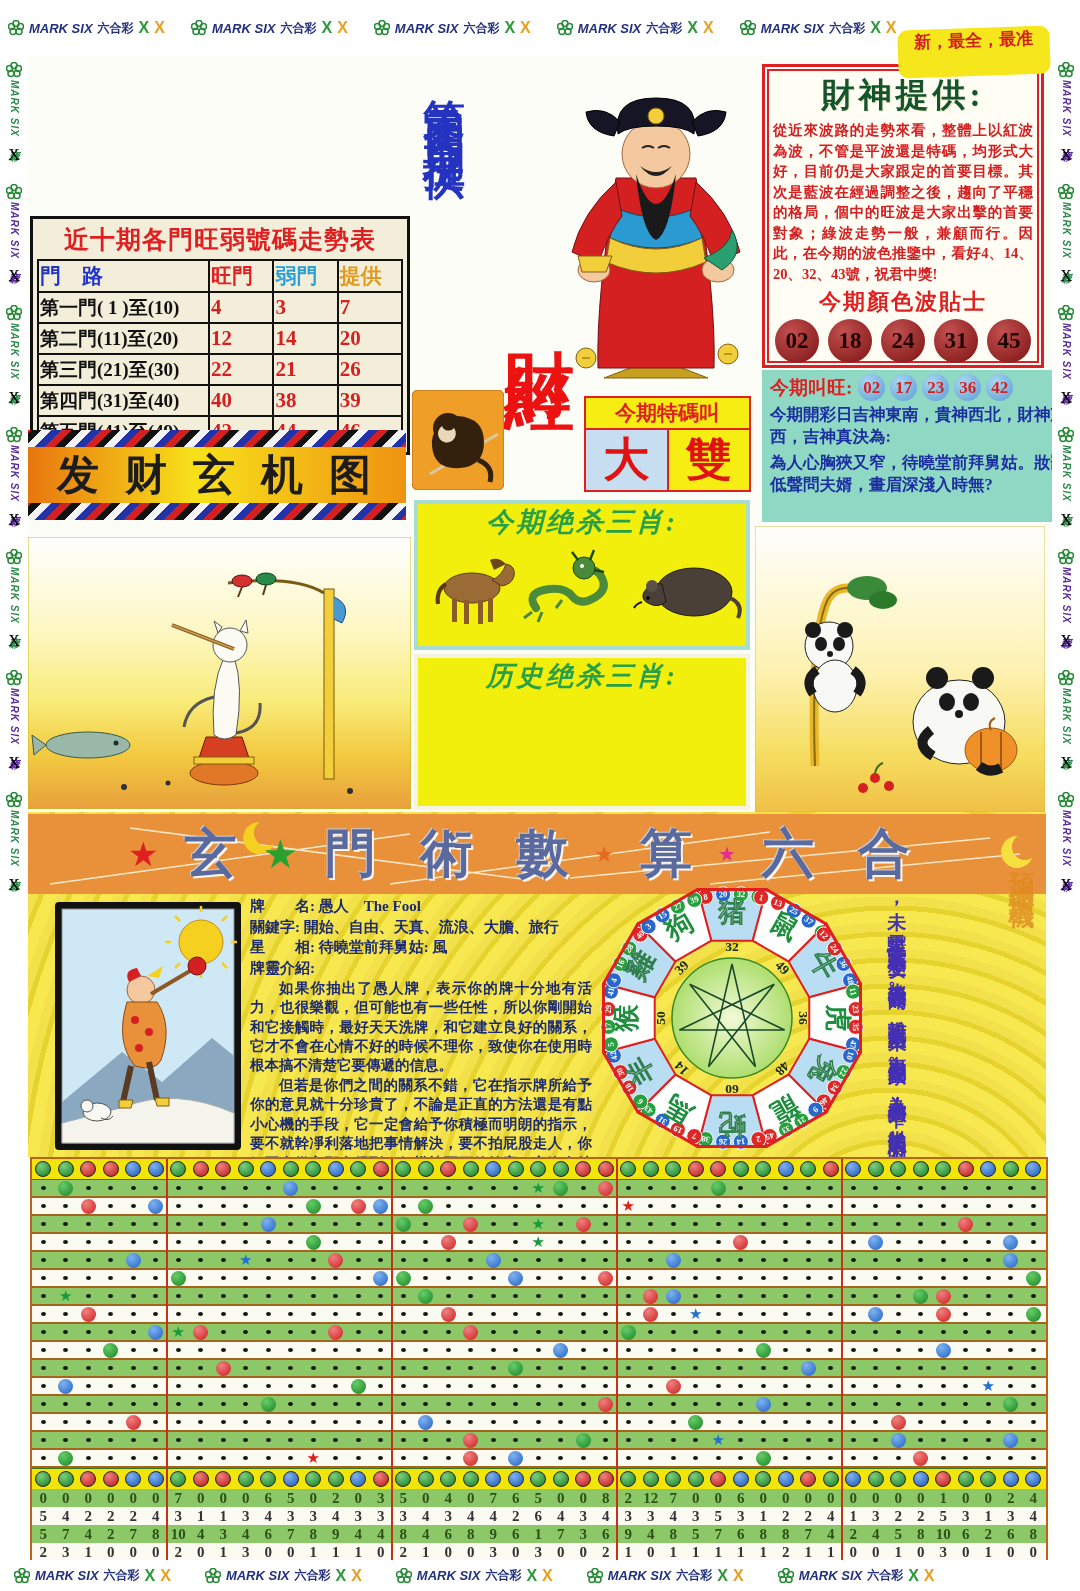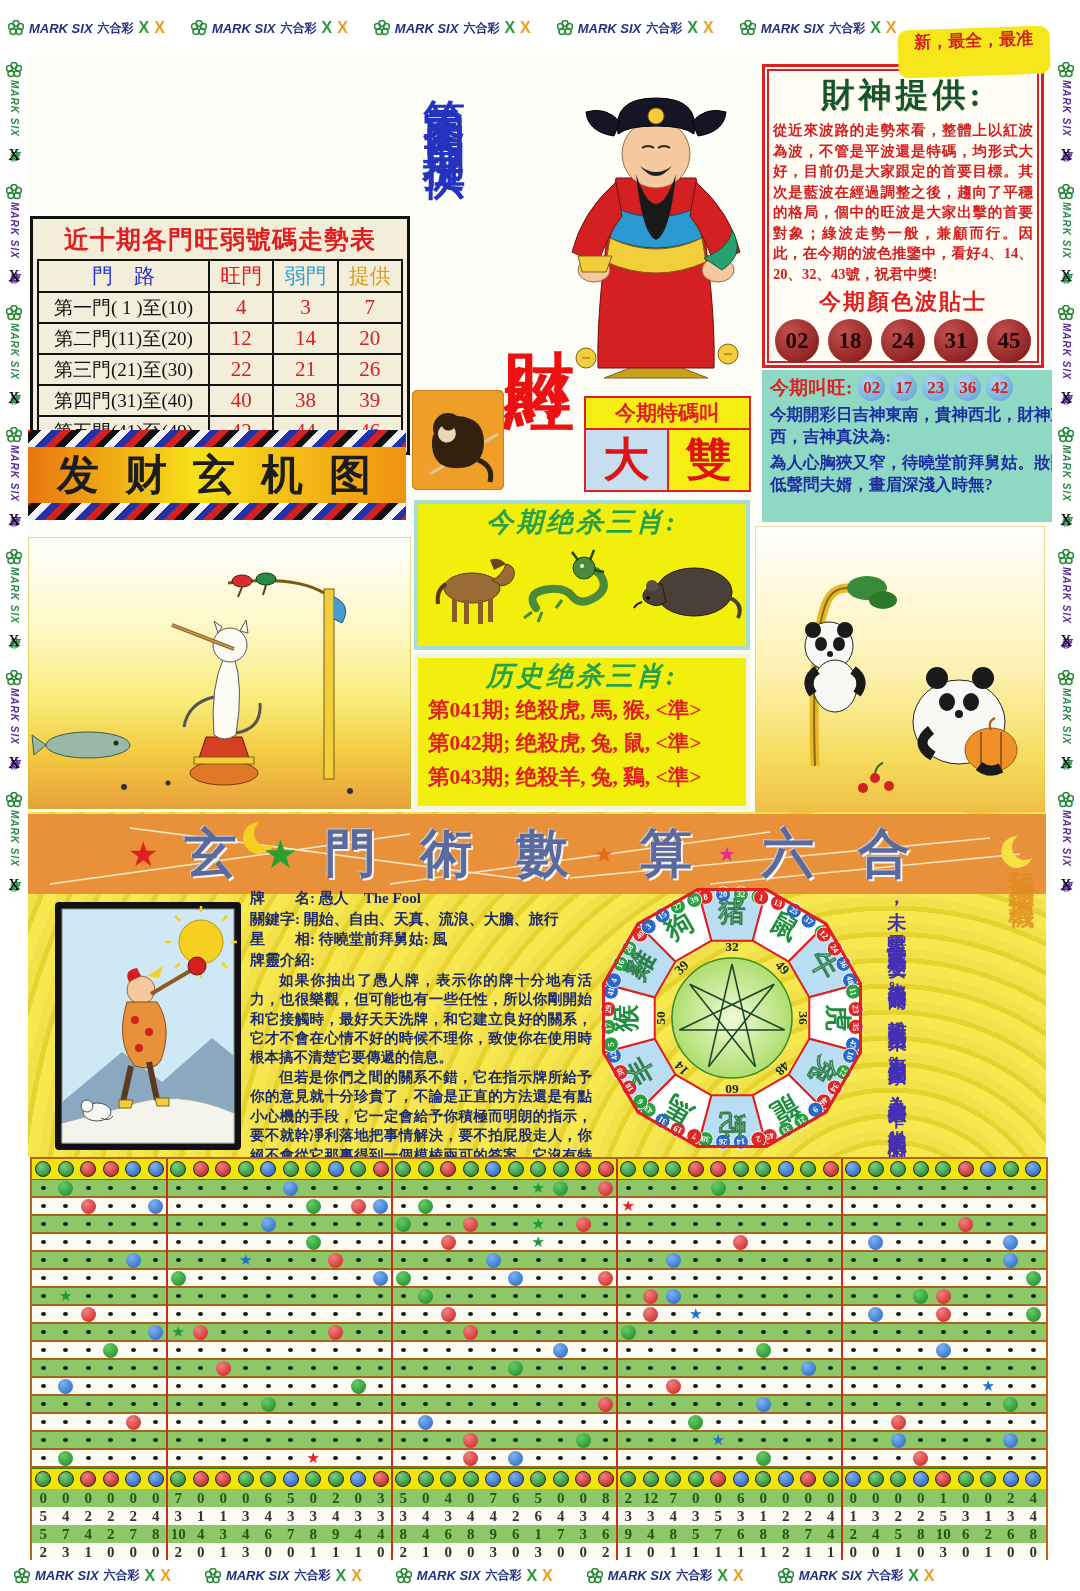--- a/index.html
+++ b/index.html
@@ -29,7 +29,7 @@
           padding:4px;z-index:5;}
   .ttitle{color:#e02020;font-weight:bold;font-size:25px;text-align:center;letter-spacing:1px;}
   table.tt{border-collapse:collapse;width:100%;margin-top:3px;}
-  table.tt td{border:2px solid #111;text-align:center;font-weight:normal;height:27px;}
+  table.tt td{border:2px solid #111;text-align:left;font-weight:bold;height:27px;}
   .td-door{width:47%;font-size:19px;color:#111;}
   .td-num{font-size:21px;color:#d42020;}
   .h-door{color:#2233cc;font-size:21px;}

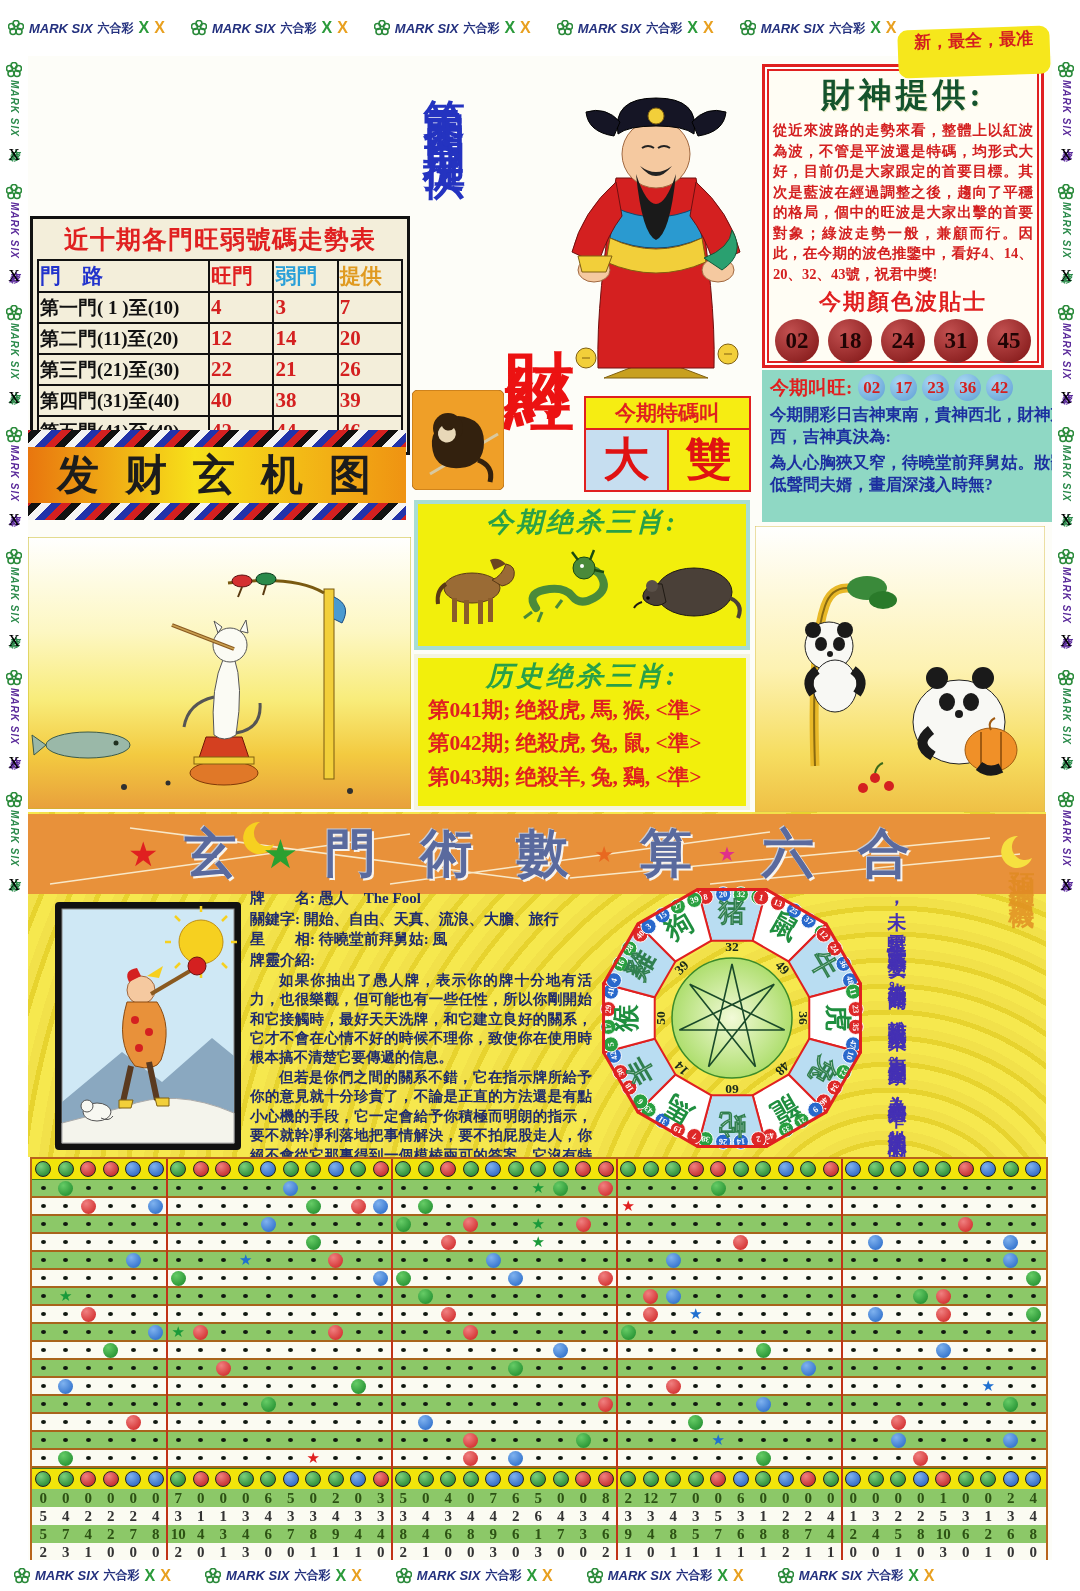--- a/index.html
+++ b/index.html
@@ -622,11 +622,6 @@
 
   <div class="kill" style="top:654px;height:156px;border-color:#f4f4e0;">
     <div class="kill-title">历史绝杀三肖:</div>
-    <div id="khrows">
-        <div class="khrow">第041期; 绝殺虎, 馬, 猴, &lt;準&gt;</div>
-        <div class="khrow">第042期; 绝殺虎, 兔, 鼠, &lt;準&gt;</div>
-        <div class="khrow">第043期; 绝殺羊, 兔, 鷄, &lt;準&gt;</div>
-      </div>
   </div>
 
   <div class="pic" style="left:755px;top:526px;">

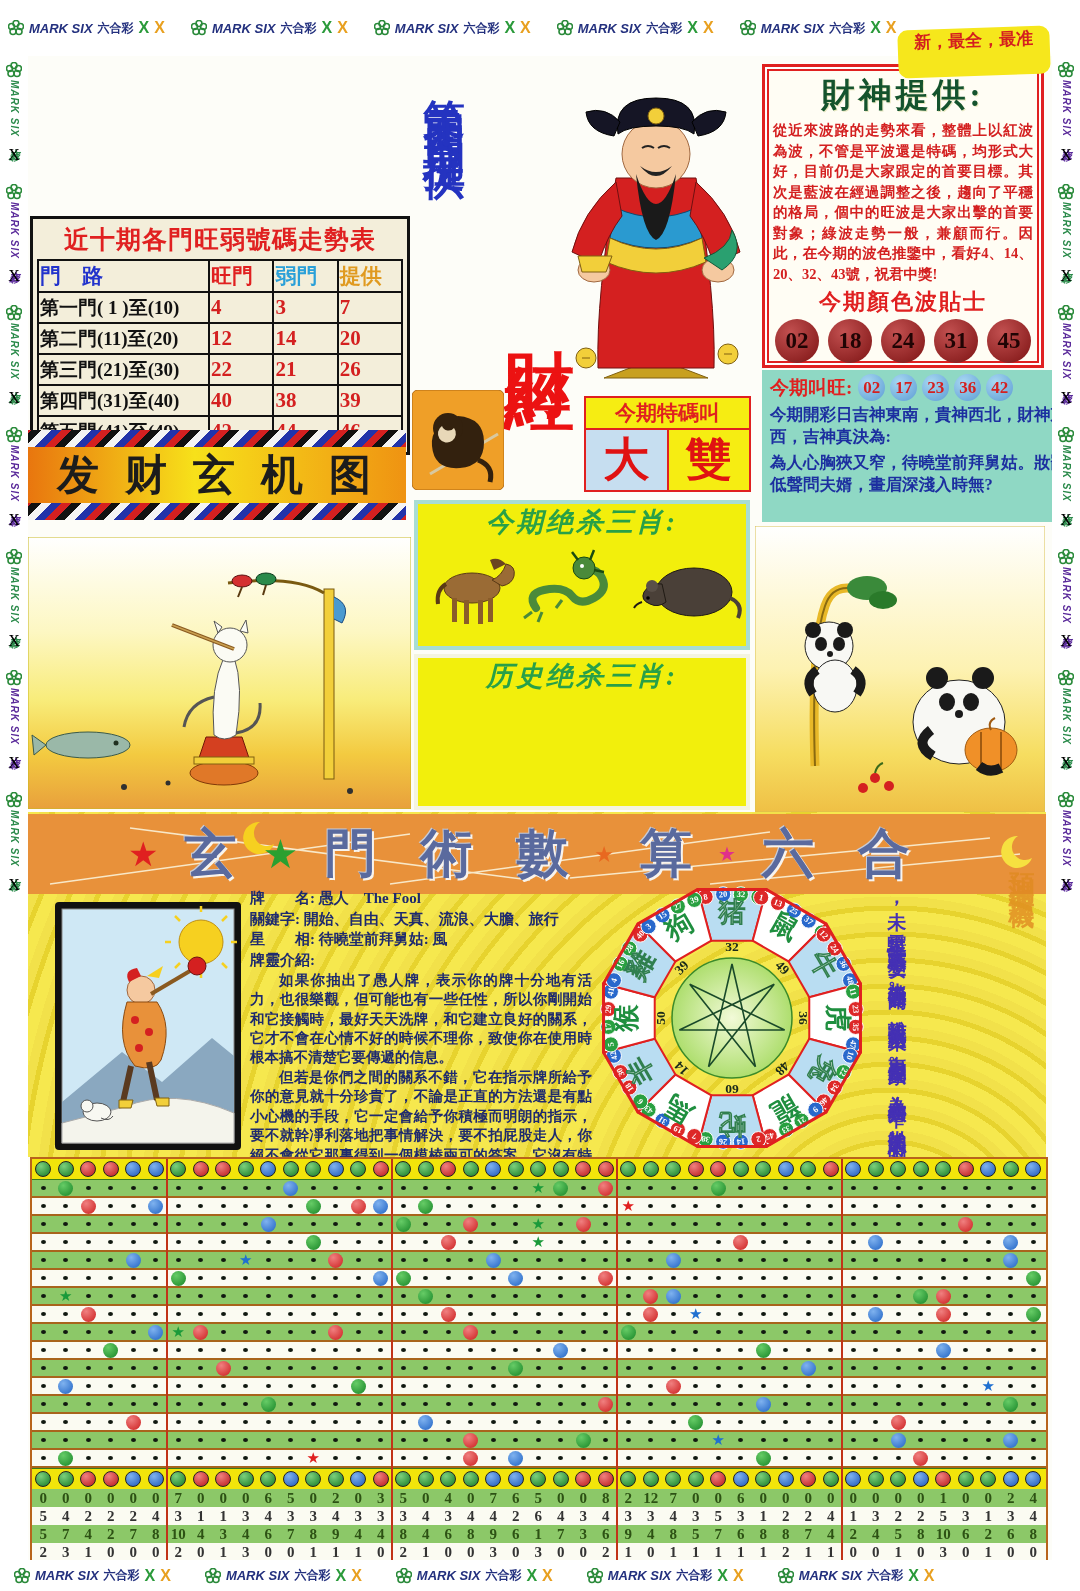--- a/index.html
+++ b/index.html
@@ -92,7 +92,7 @@
   .mchar{font-size:52px;font-weight:bold;color:#5a6a9e;text-shadow:2px 2px 0 #f8f4ee,-1px -1px 0 #c8ccd8;}
   .mstar{font-family:"DejaVu Sans",sans-serif;}
   
-  .tarot-text{position:absolute;left:240px;top:76px;width:342px;height:258px;color:#1e2a6e;}
+  .tarot-text{position:absolute;left:240px;top:84px;width:342px;height:258px;color:#1e2a6e;}
   .tarot-text .tl{font-size:15px;font-weight:bold;line-height:1.38;white-space:nowrap;}
   .tarot-text .tp{font-size:14.5px;font-weight:bold;line-height:1.34;text-align:justify;text-indent:2em;}
   .fate{position:absolute;left:874px;top:84px;height:268px;writing-mode:vertical-rl;color:#4430b4;

